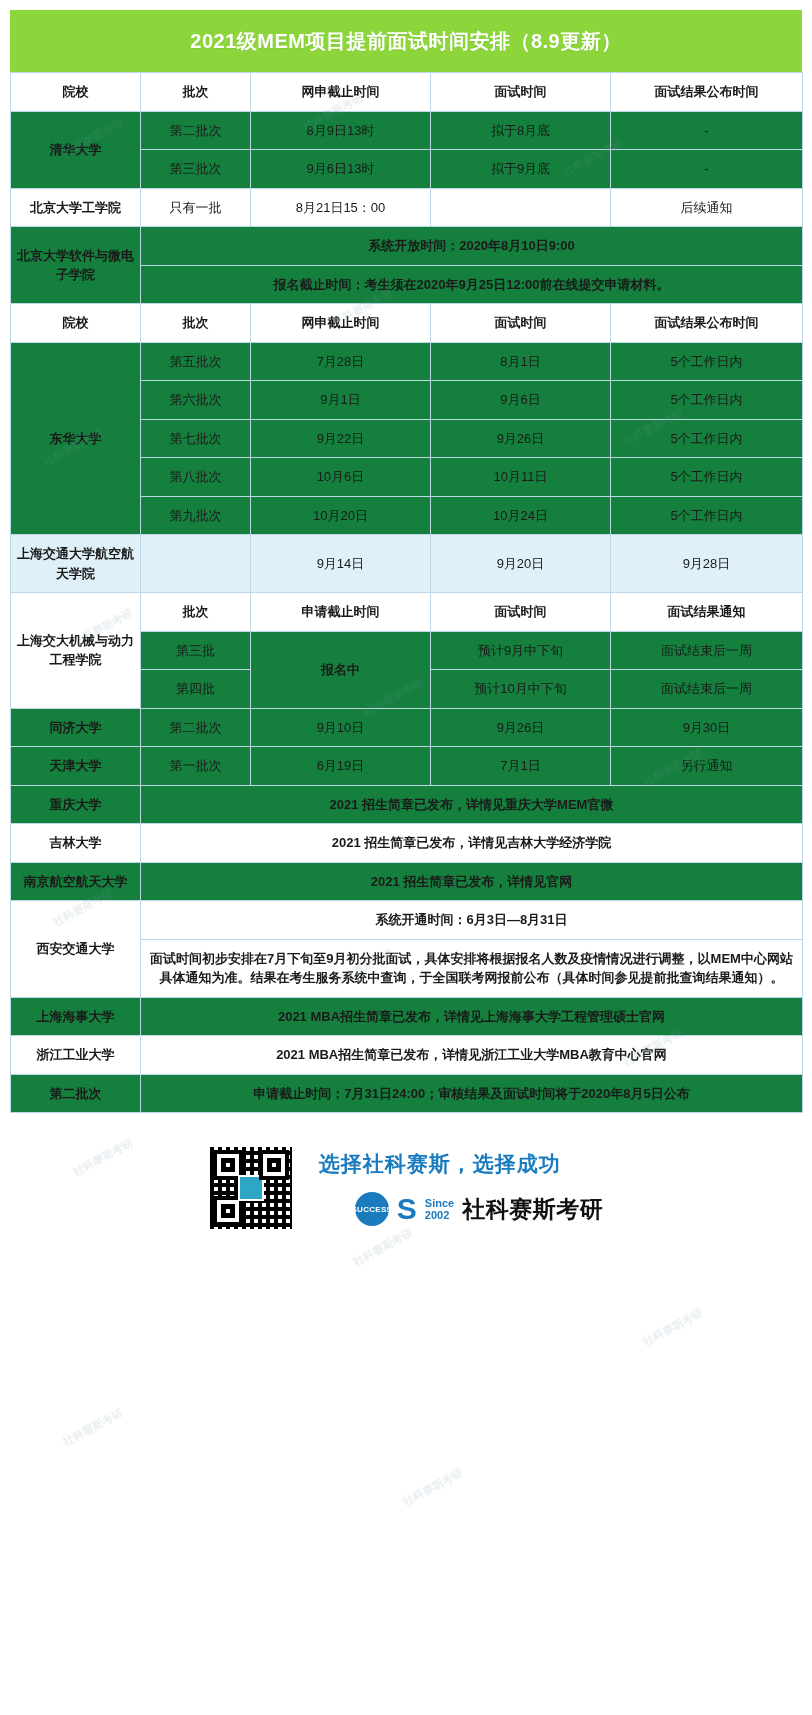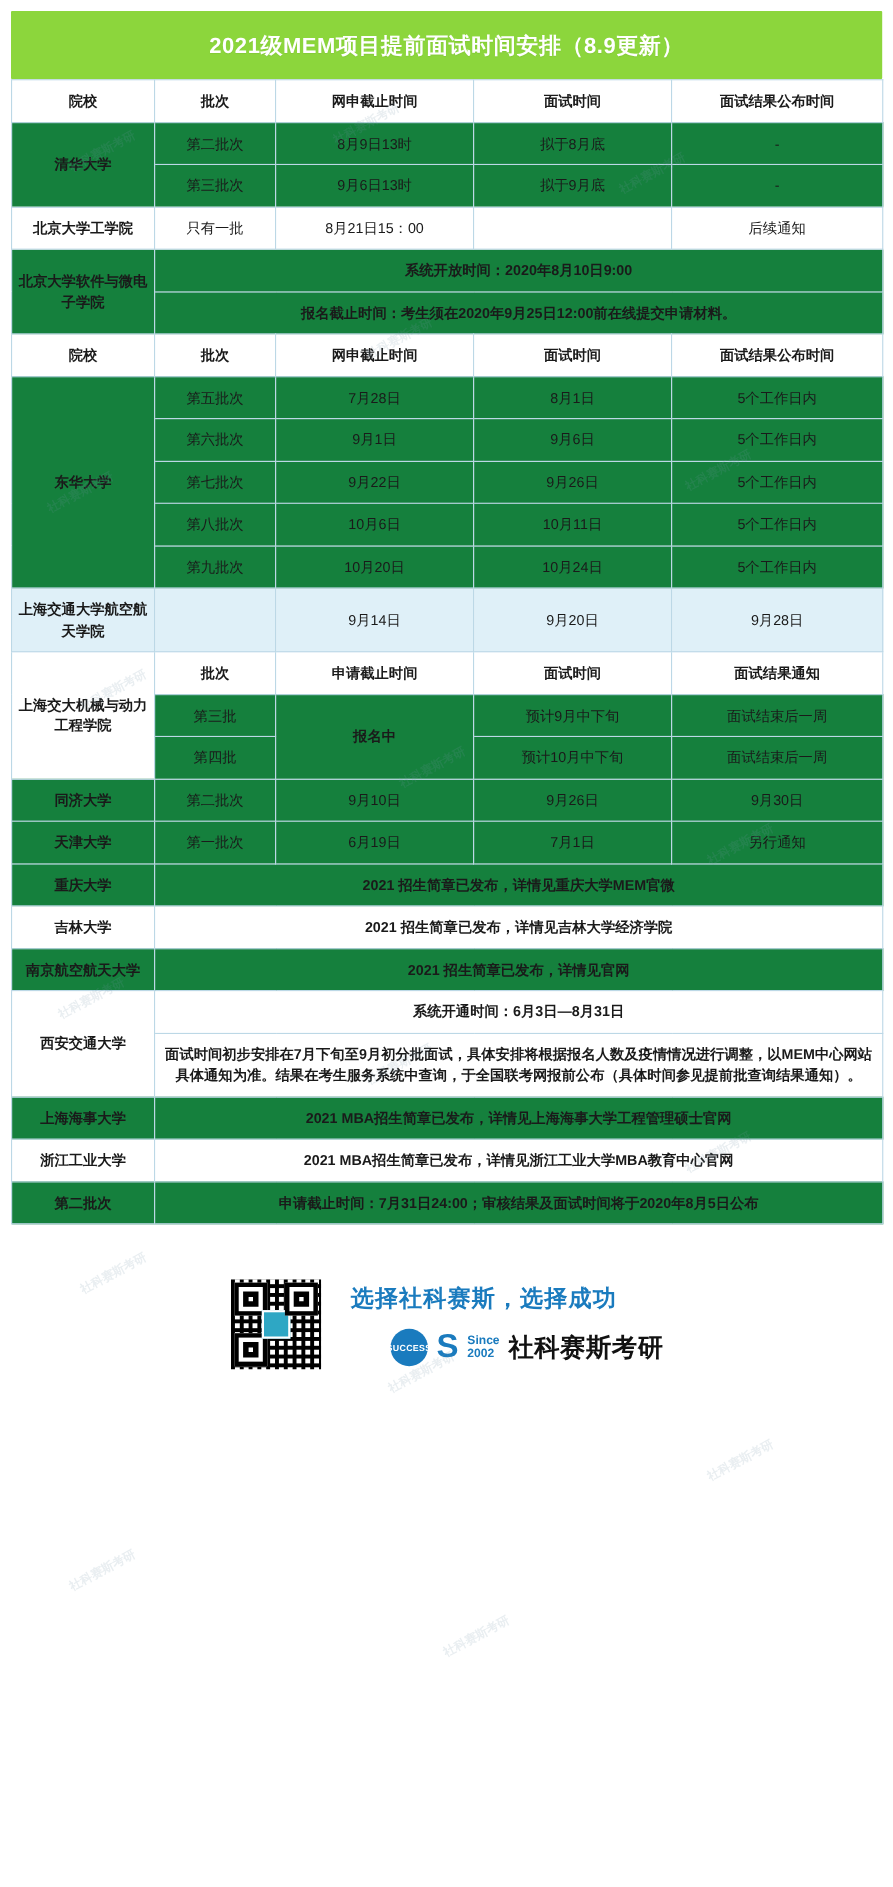--- a/index.html
+++ b/index.html
@@ -87,7 +87,6 @@
     align-items: center;
     justify-content: center;
     gap: 26px;
-    padding-top: 16px;
   }
   .qr {
     width: 82px;

